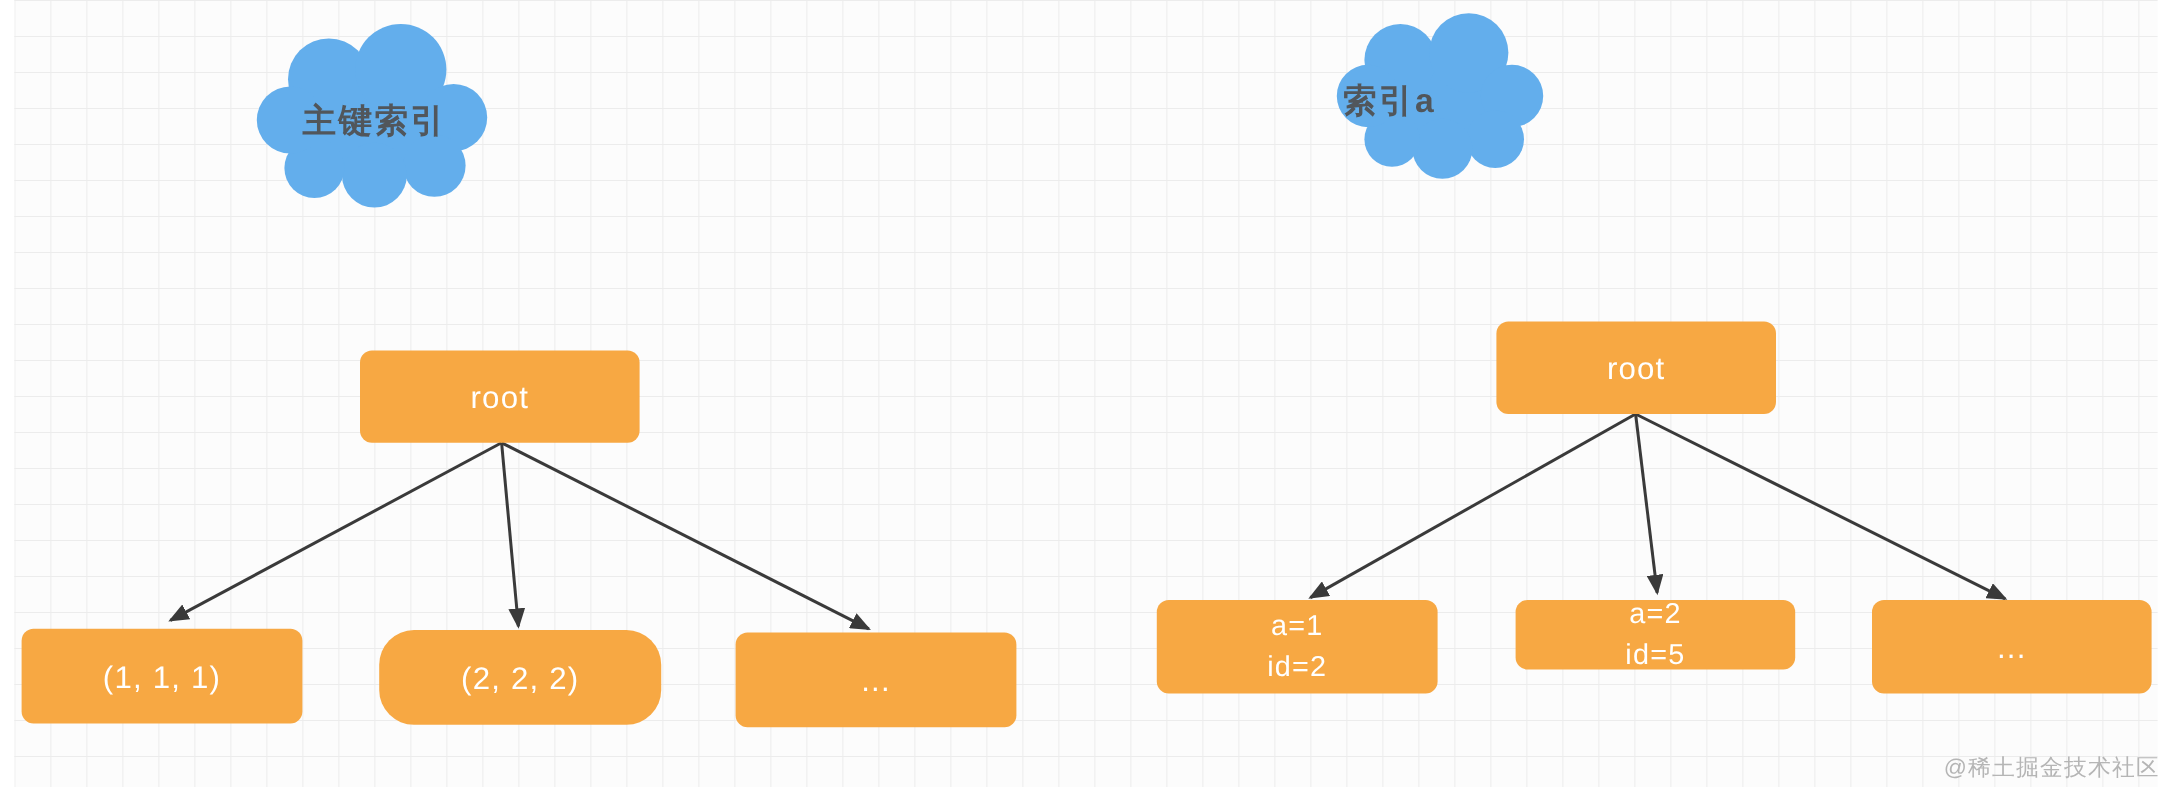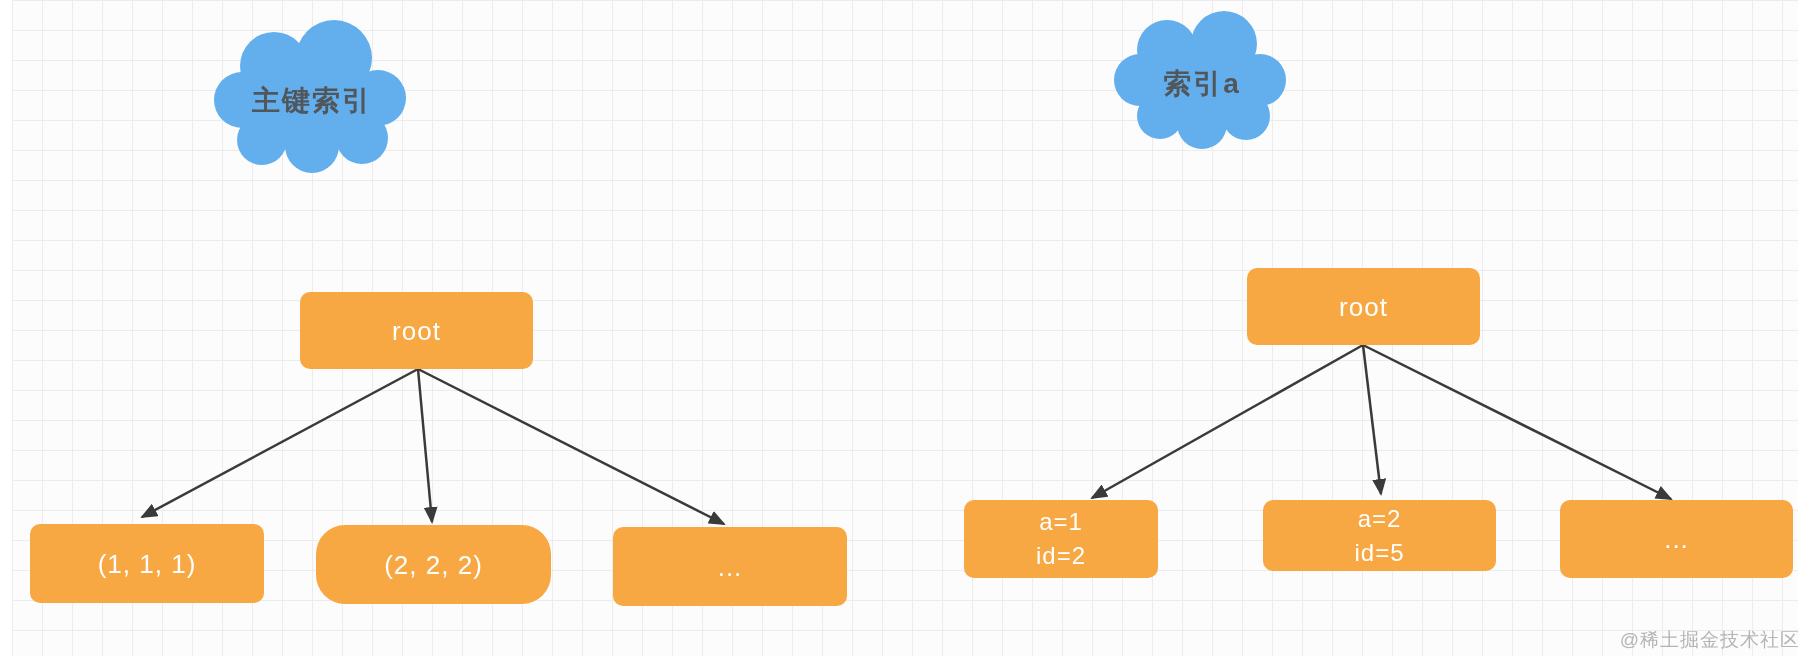--- a/index.html
+++ b/index.html
@@ -106,7 +106,7 @@
   </svg>
 
   <div class="cloud-label" style="left:300px; top:101px;">主键索引</div>
-  <div class="cloud-label" style="left:1190px; top:84px;">索引a</div>
+  <div class="cloud-label" style="left:1146px; top:84px;">索引a</div>
 
   <div class="node" style="left:288px; top:292px; width:233px; height:77px;">
     <span class="line">root</span>

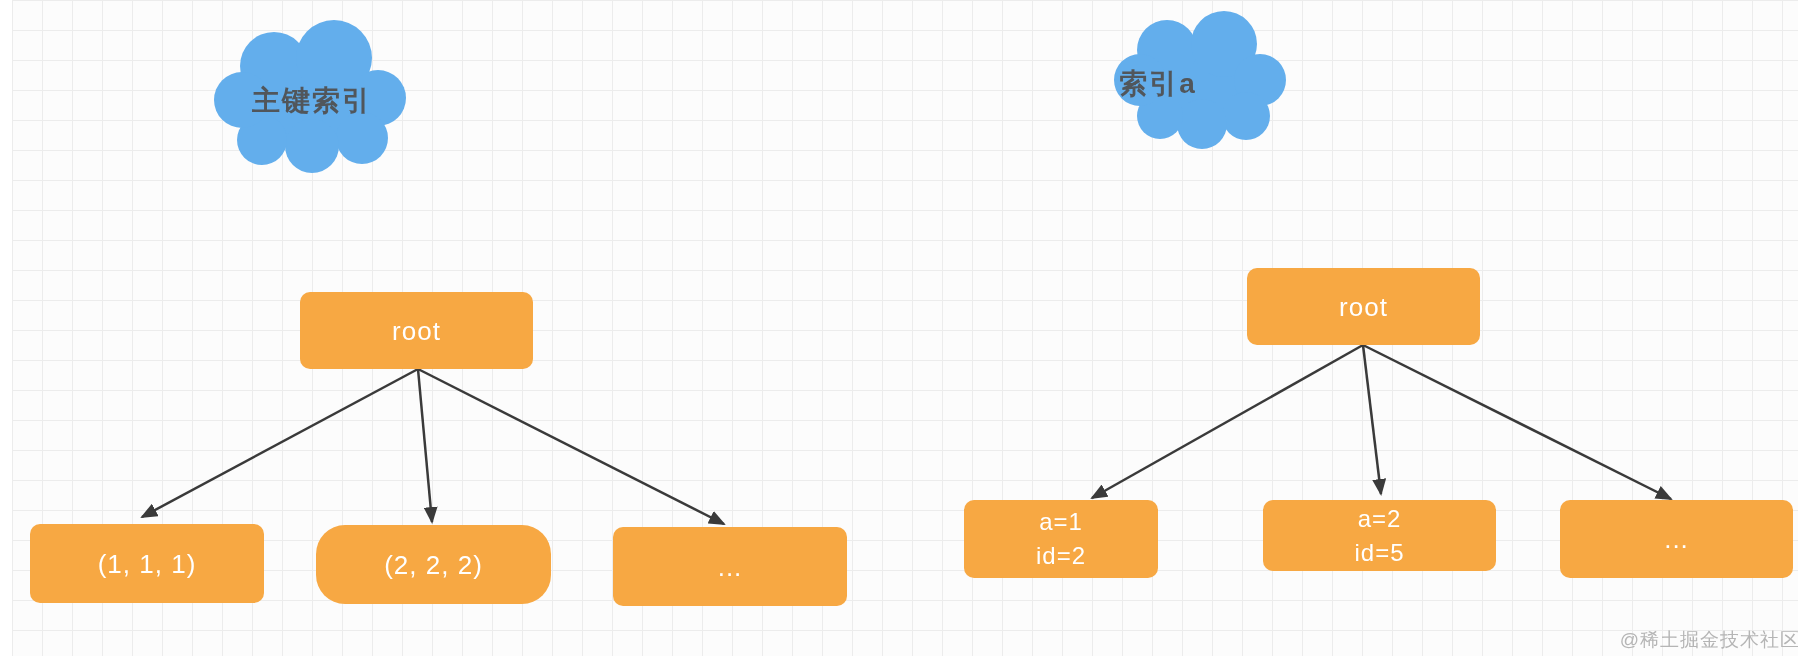--- a/index.html
+++ b/index.html
@@ -127,7 +127,7 @@
   <div class="node" style="left:1235px; top:268px; width:233px; height:77px;">
     <span class="line">root</span>
   </div>
-  <div class="node" style="left:952px; top:500px; width:194px; height:78px; font-size:24px;">
+  <div class="node" style="left:952px; top:500px; width:234px; height:78px; font-size:24px;">
     <span class="line">a=1</span>
     <span class="line">id=2</span>
   </div>

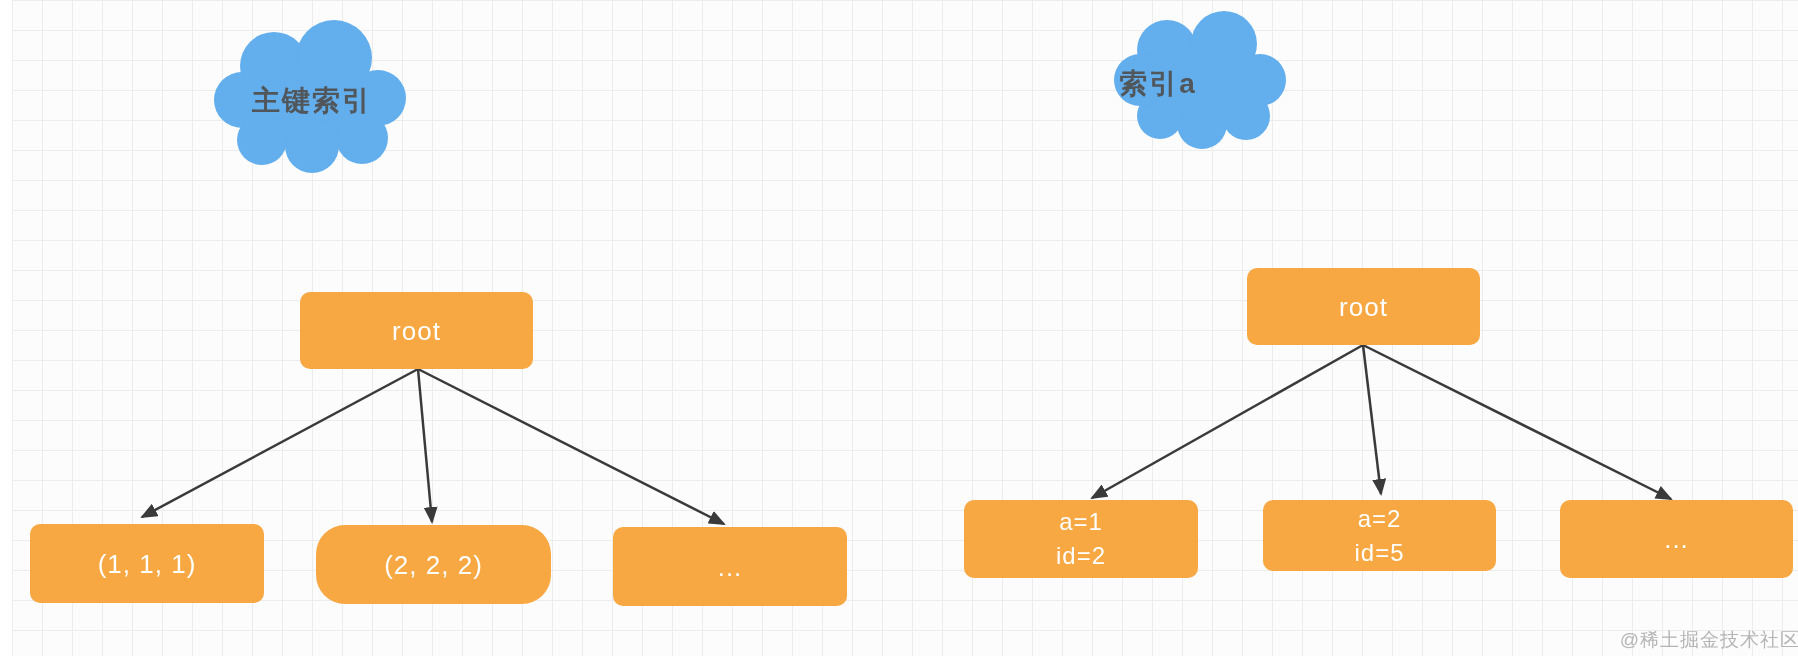--- a/index.html
+++ b/index.html
@@ -131,7 +131,7 @@
     <span class="line">a=1</span>
     <span class="line">id=2</span>
   </div>
-  <div class="node" style="left:1251px; top:500px; width:233px; height:71px; font-size:24px;">
+  <div class="node" style="left:1251px; top:500px; width:233px; height:58px; font-size:24px;">
     <span class="line">a=2</span>
     <span class="line">id=5</span>
   </div>

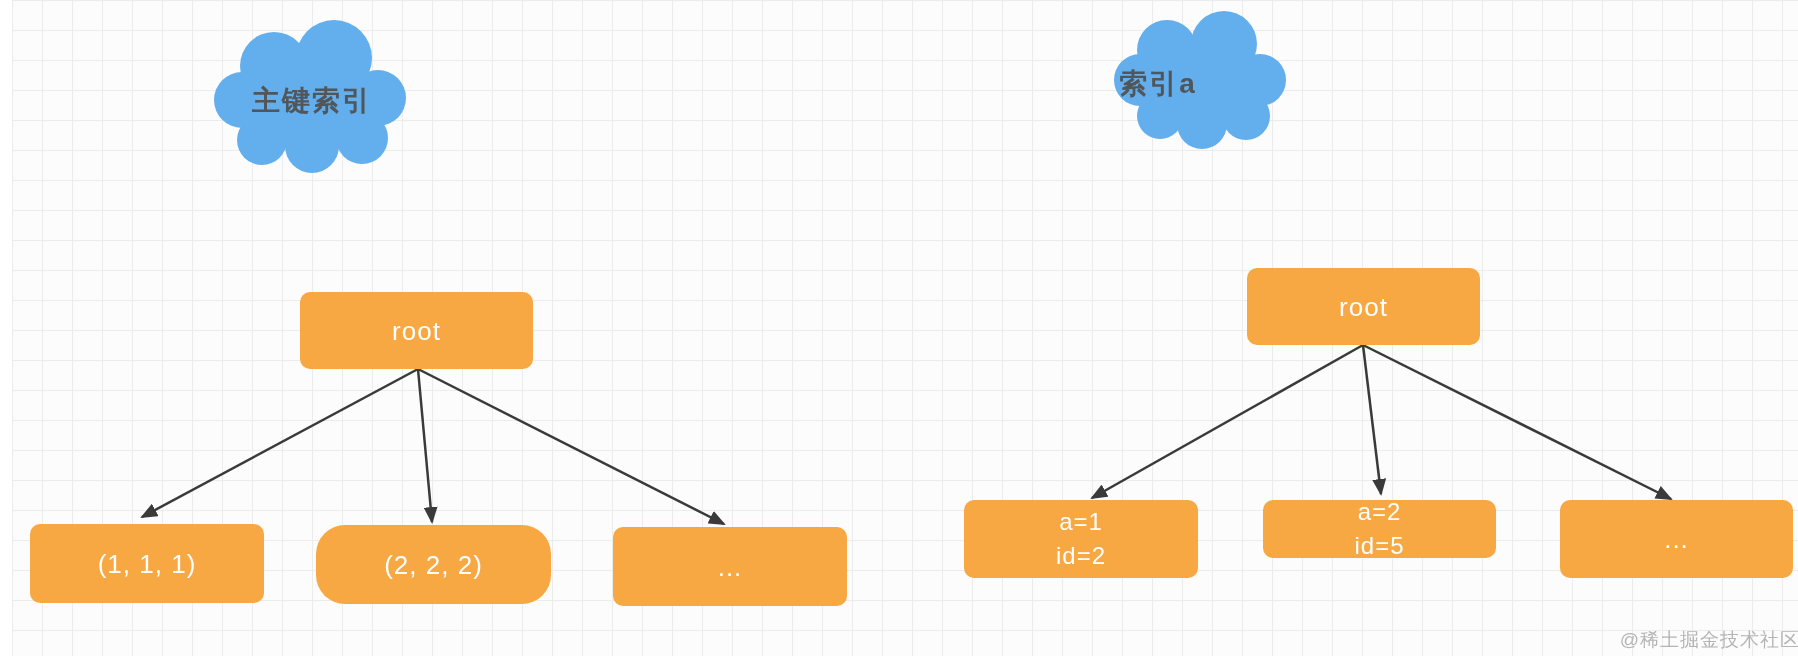--- a/index.html
+++ b/index.html
@@ -111,7 +111,7 @@
   <div class="node" style="left:288px; top:292px; width:233px; height:77px;">
     <span class="line">root</span>
   </div>
-  <div class="node" style="left:18px; top:524px; width:234px; height:79px;">
+  <div class="node" style="left:6px; top:524px; width:234px; height:79px;">
     <span class="line">(1, 1, 1)</span>
     <span class="line"></span>
   </div>

